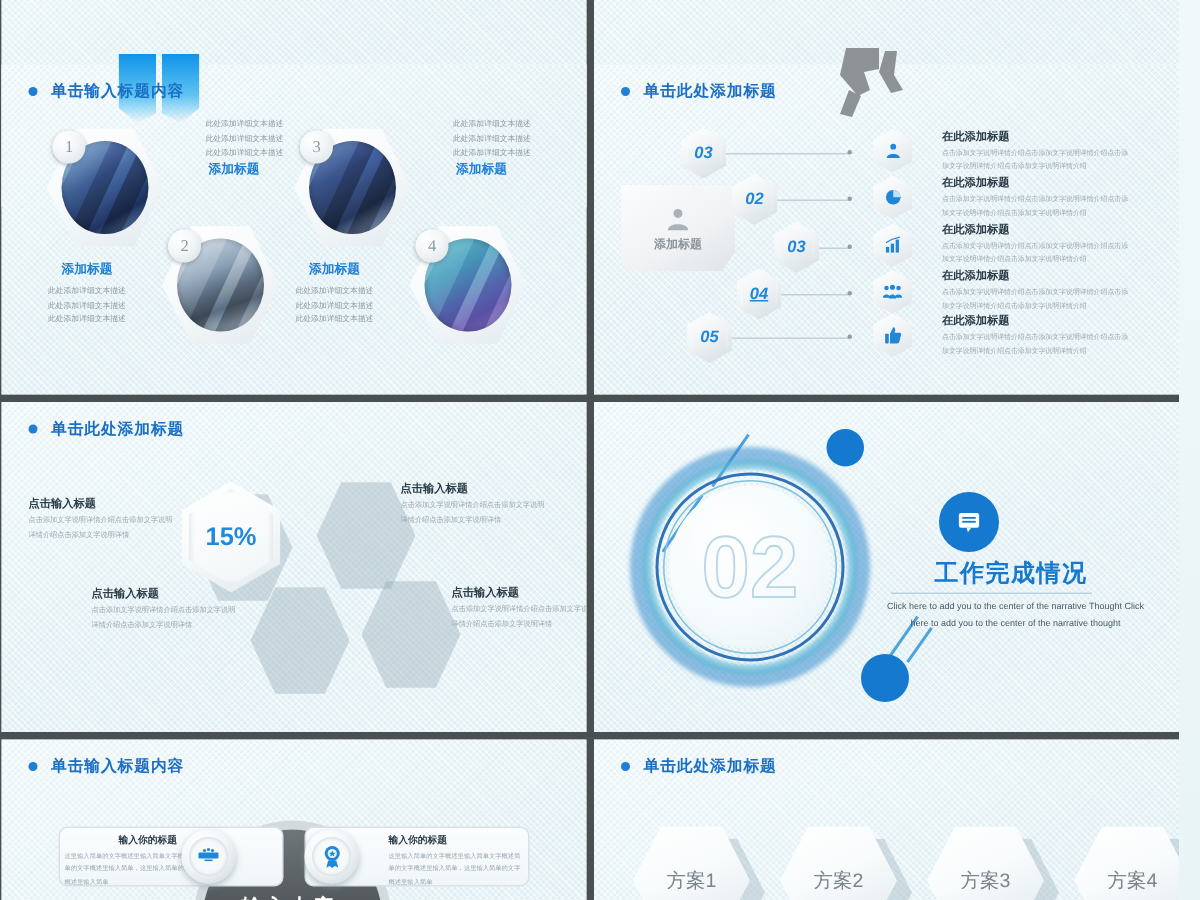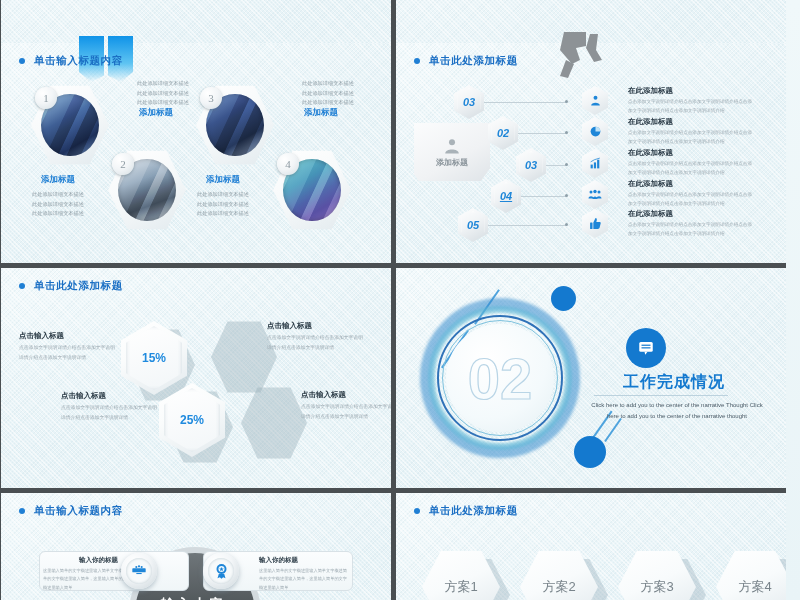--- a/index.html
+++ b/index.html
@@ -126,7 +126,7 @@
     clip-path: polygon(50% 0%, 100% 26%, 100% 74%, 50% 100%, 0% 74%, 0% 26%);
     background: linear-gradient(155deg,#ffffff 0%,#fafcfc 40%,#e3eaee 100%);
     display:flex;align-items:center;justify-content:center;
-    font-size:12px;font-weight:bold;color:#1f8ade;
+    font-size:17px;font-weight:bold;color:#1f8ade;
   }
   .pct-hex .inner{position:absolute;inset:5px;clip-path:polygon(50% 0%,100% 26%,100% 74%,50% 100%,0% 74%,0% 26%);
     background:linear-gradient(160deg,#ffffff,#f2f6f8);box-shadow:inset 0 0 4px rgba(160,180,190,.45);}

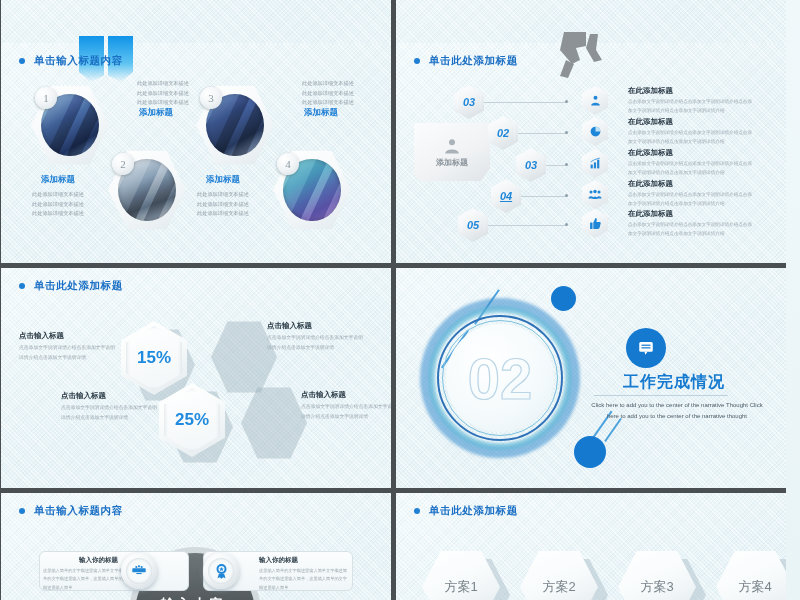--- a/index.html
+++ b/index.html
@@ -343,10 +343,6 @@
     </div>
     <div class="hexshadow" style="left:210px;top:52px;width:66px;height:74px;"></div>
     <div class="hexshadow" style="left:166px;top:122px;width:66px;height:74px;"></div>
-    <div class="pct-hex" style="left:158px;top:115px;">
-      <div class="inner"></div>
-        <span>25%</span>
-    </div>
     <div class="hexshadow" style="left:240px;top:118px;width:66px;height:74px;"></div>
 
     <div class="pct-lbl" style="left:18px;top:63px;">点击输入标题</div>

